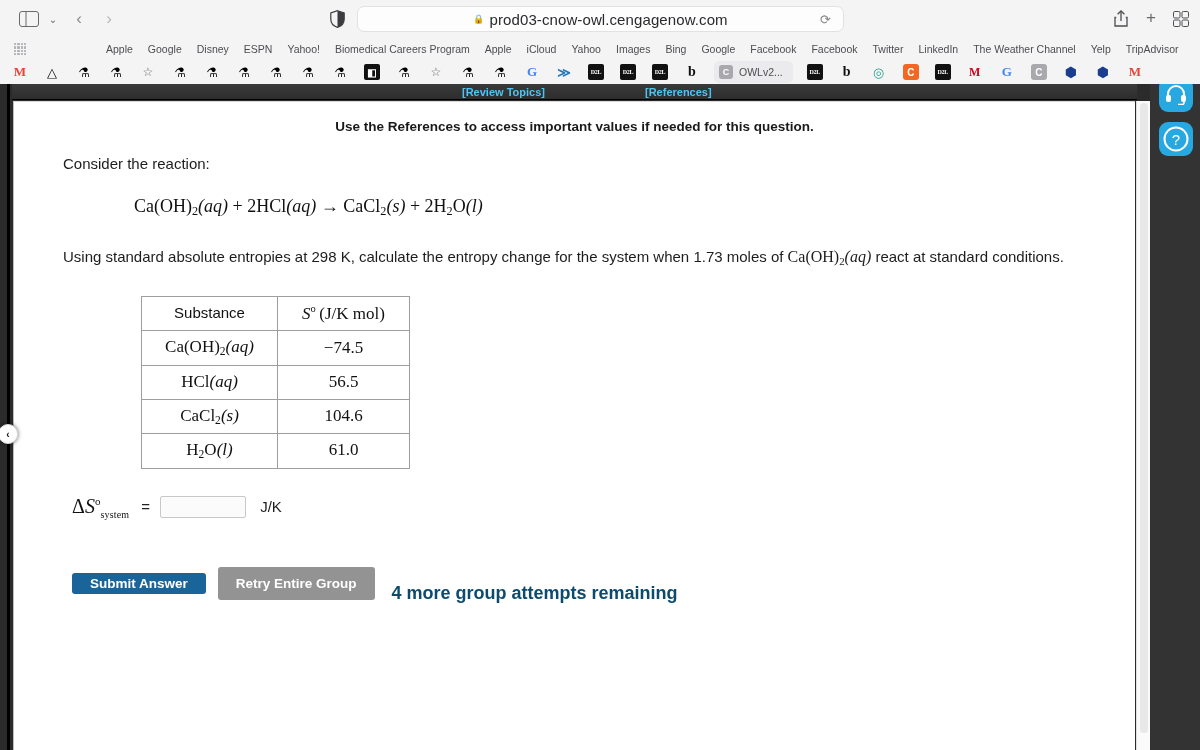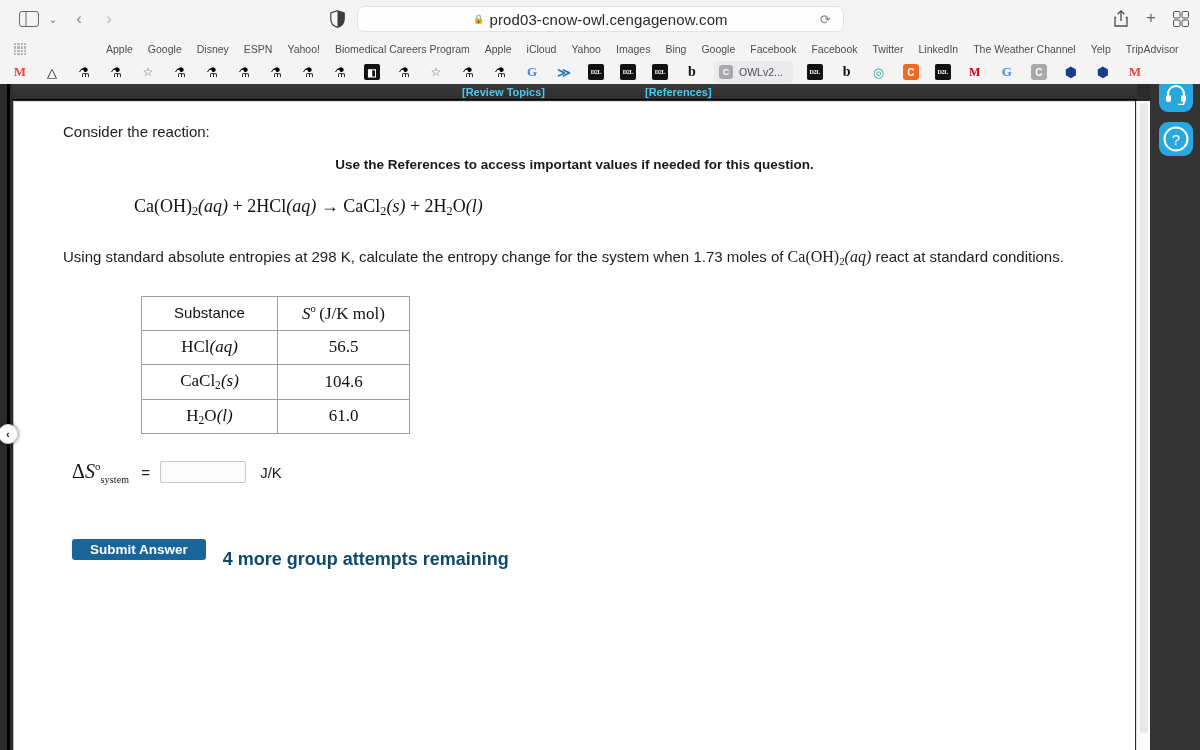--- a/index.html
+++ b/index.html
@@ -489,9 +489,9 @@
 
   <div id="content-area">
 
+    <div id="references-note">Use the References to access important values if needed for this question.</div>
+
     <div id="consider-line">Consider the reaction:</div>
-
-    <div id="references-note">Use the References to access important values if needed for this question.</div>
 
     <div id="reaction-equation" class="mathtext">
       Ca(OH)<sub>2</sub><span class="ital">(aq)</span> + 2HCl<span class="ital">(aq)</span> → CaCl<sub>2</sub><span class="ital">(s)</span> + 2H<sub>2</sub>O<span class="ital">(l)</span>

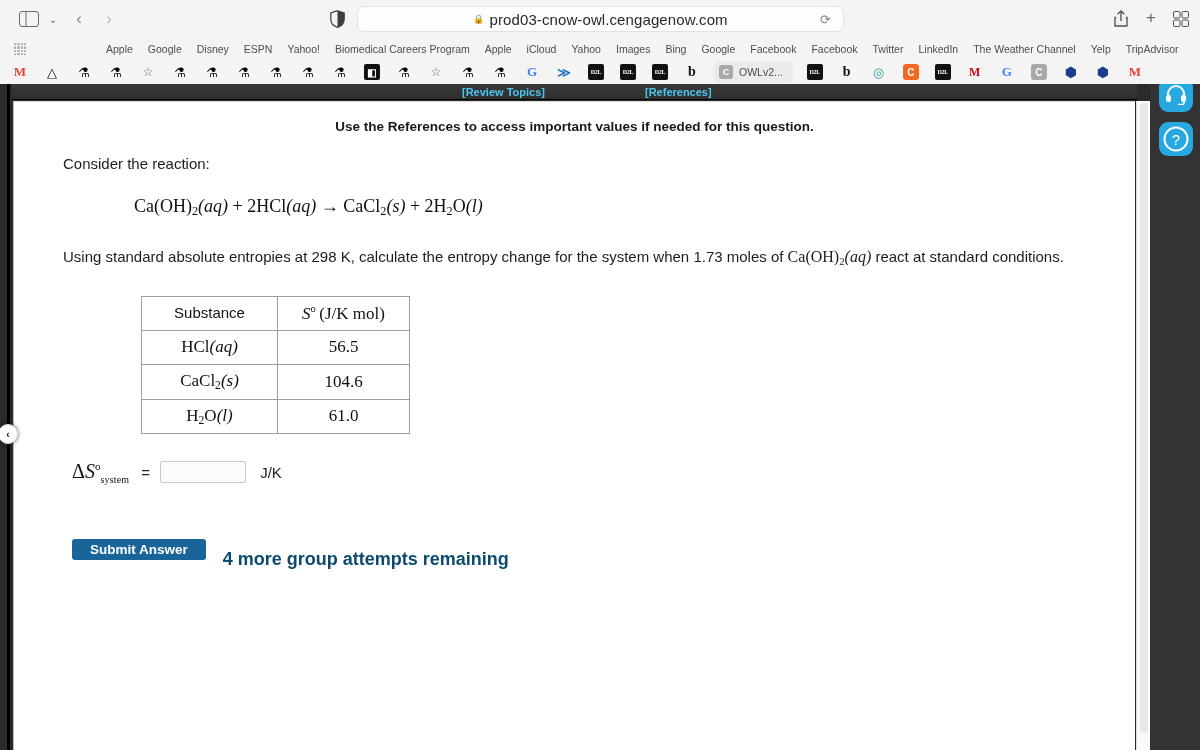--- a/index.html
+++ b/index.html
@@ -510,6 +510,10 @@
       </thead>
       <tbody>
         <tr>
+          <td>Ca(OH)<sub>2</sub><span class="ital">(aq)</span></td>
+          <td>−74.5</td>
+        </tr>
+        <tr>
           <td>HCl<span class="ital">(aq)</span></td>
           <td>56.5</td>
         </tr>

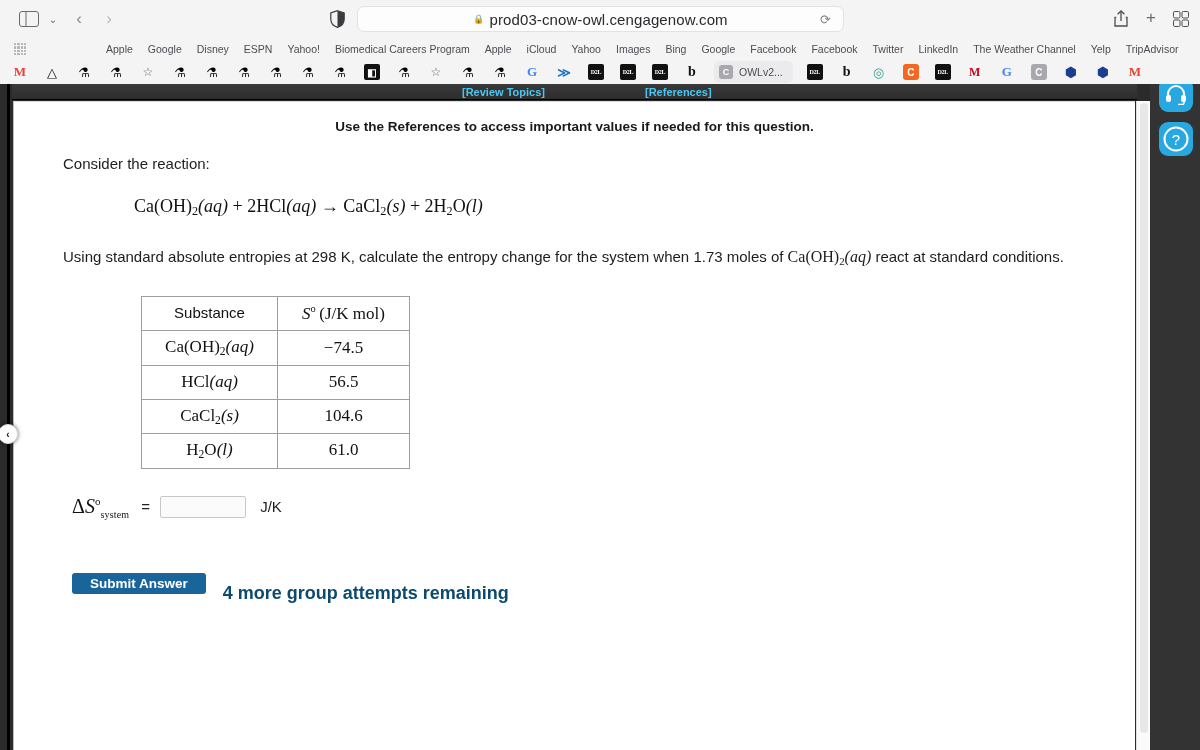--- a/index.html
+++ b/index.html
@@ -537,6 +537,7 @@
 
     <div id="button-row">
       <button id="submit-answer-button">Submit Answer</button>
+      <button id="retry-group-button">Retry Entire Group</button>
       <span id="attempts-remaining">4 more group attempts remaining</span>
     </div>
 

